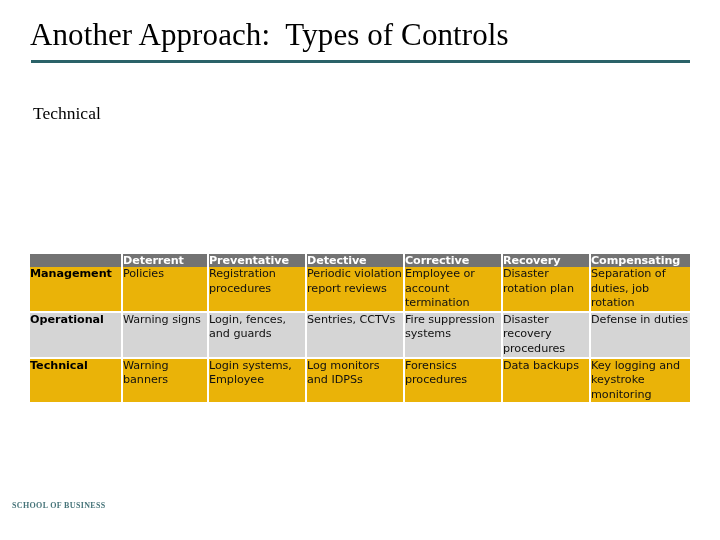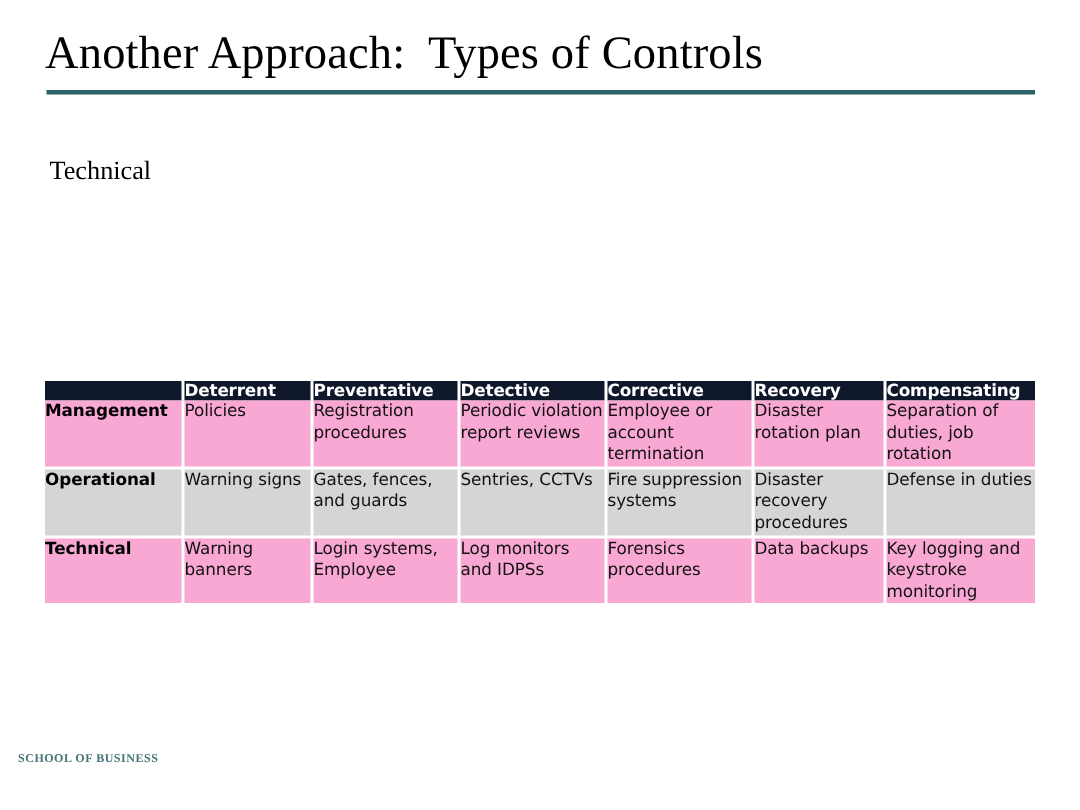--- a/index.html
+++ b/index.html
@@ -73,7 +73,7 @@
 
   
   .mx-head-cell {
-    background: #0f172a;
+    background: #737373;
     color: #ffffff;
     font-size: 11.2px;
     font-weight: bold;

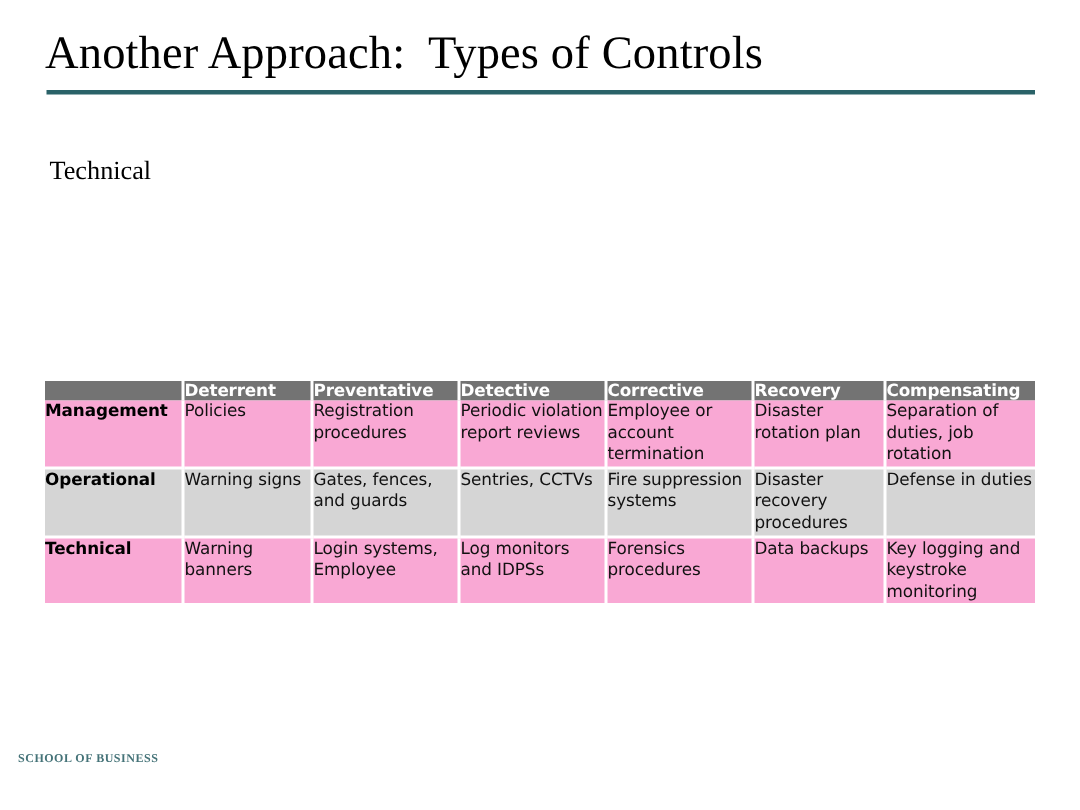--- a/index.html
+++ b/index.html
@@ -108,7 +108,7 @@
   }
 
   tr.band-light .mx-rowhead,
-  tr.band-light .mx-cell { background: #f9a8d4; }
+  tr.band-light .mx-cell { background: #eab308; }
   tr.band-dark .mx-rowhead,
   tr.band-dark .mx-cell { background: #d5d5d5; }
 

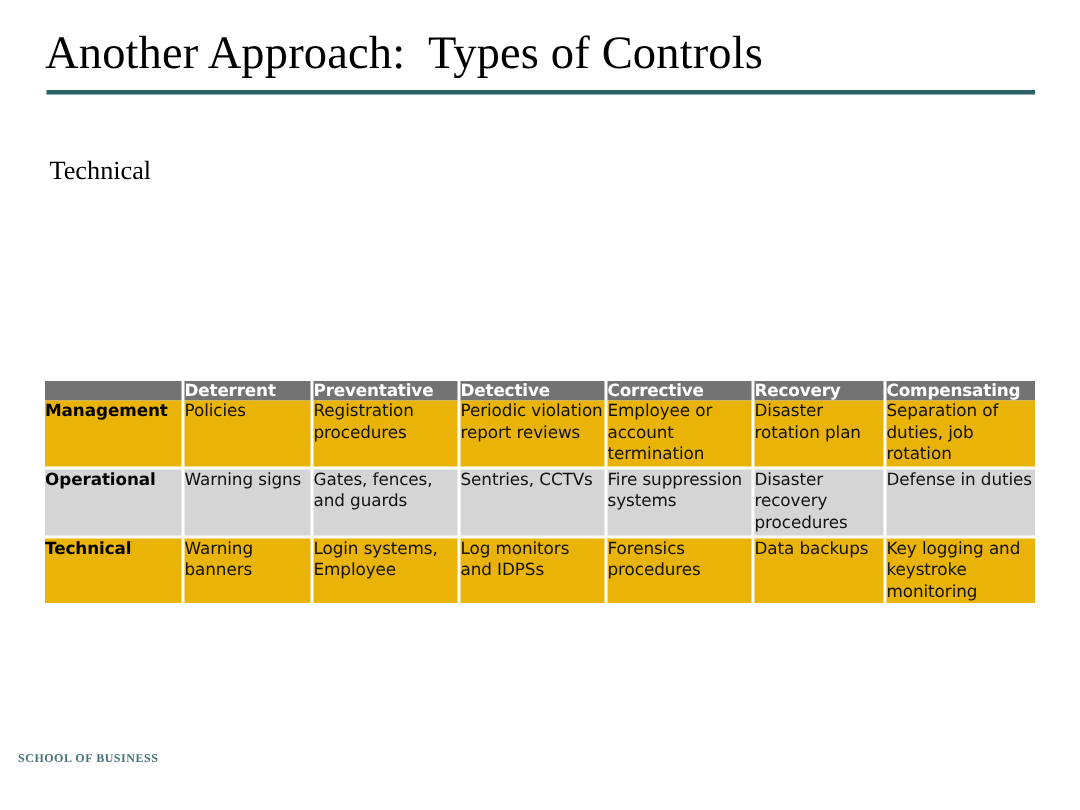--- a/index.html
+++ b/index.html
@@ -185,7 +185,7 @@
     <tr class="band-dark row-sep">
       <td class="mx-rowhead">Operational</td>
       <td class="mx-cell">Warning signs</td>
-      <td class="mx-cell">Gates, fences, and guards</td>
+      <td class="mx-cell">Login, fences, and guards</td>
       <td class="mx-cell">Sentries, CCTVs</td>
       <td class="mx-cell">Fire suppression systems</td>
       <td class="mx-cell">Disaster recovery procedures</td>

